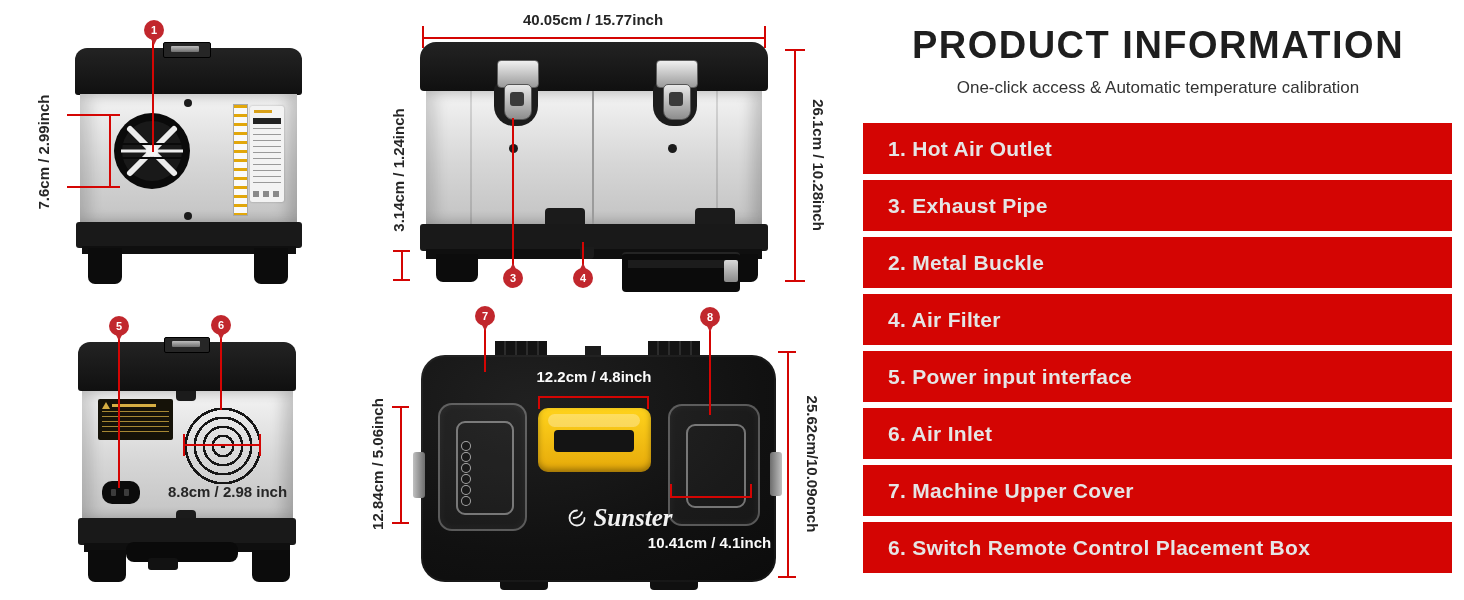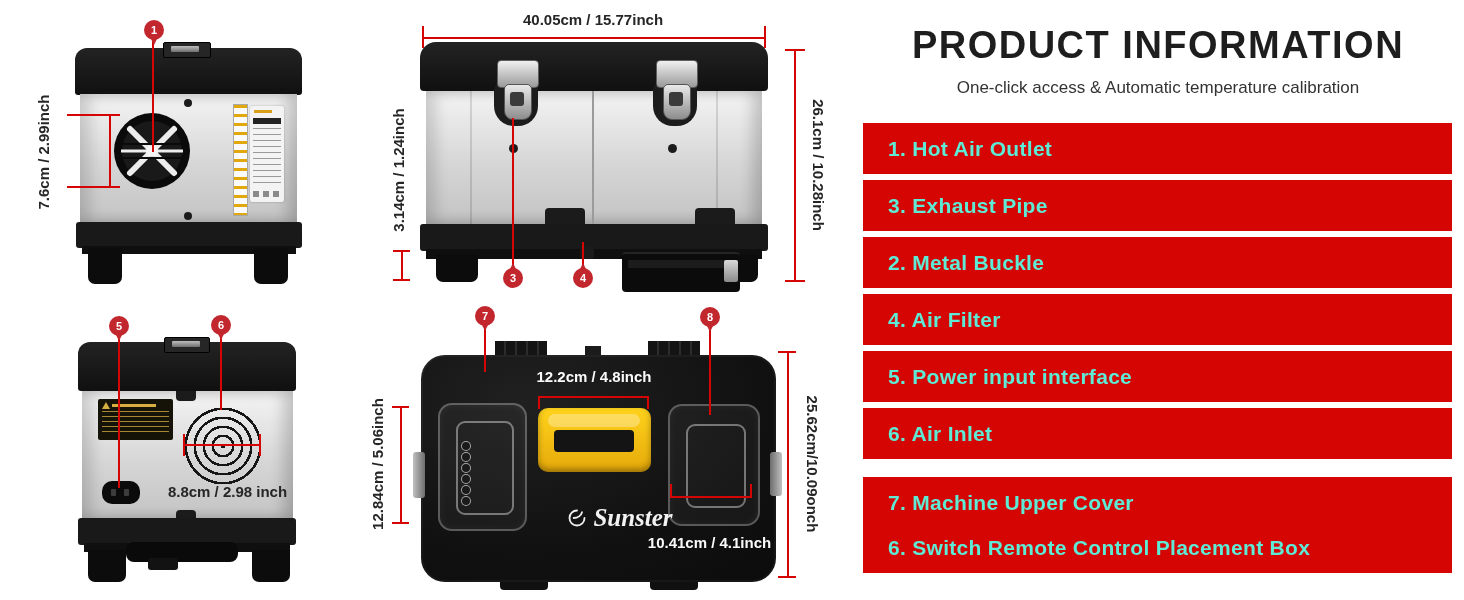--- a/index.html
+++ b/index.html
@@ -48,7 +48,7 @@
   .title{position:absolute;left:863px;top:24px;width:590px;text-align:center;font-size:38px;
        font-weight:700;letter-spacing:1.5px;color:#1e1e1e;}
   .subtitle{position:absolute;left:863px;top:78px;width:590px;text-align:center;font-size:17px;color:#333;}
-  .bar{position:absolute;left:863px;width:589px;height:51px;background:#d40503;color:#5eead4;
+  .bar{position:absolute;left:863px;width:589px;height:51px;background:#d40503;color:#e5e5e5;
        font-size:21px;font-weight:600;line-height:51px;padding-left:25px;box-sizing:border-box;
        letter-spacing:.3px;}
   

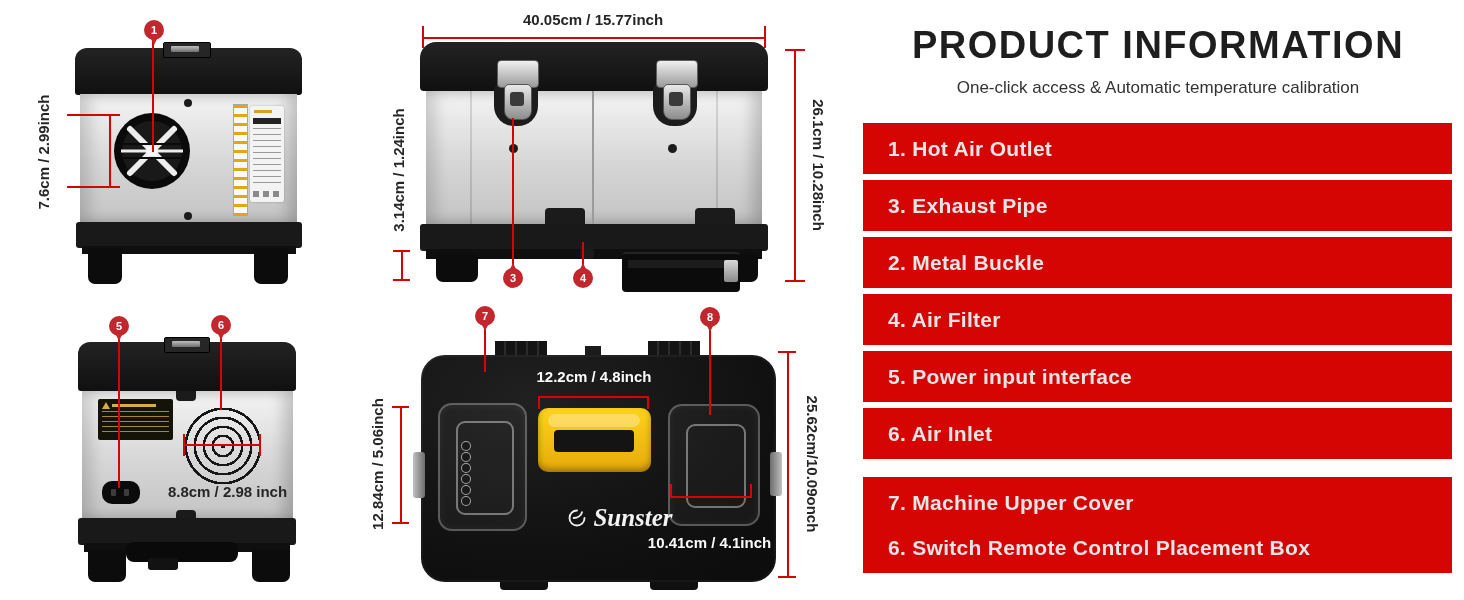--- a/index.html
+++ b/index.html
@@ -286,7 +286,7 @@
     <div class="bar" style="top:294px;">4. Air Filter</div>
     <div class="bar" style="top:351px;">5. Power input interface</div>
     <div class="bar" style="top:408px;">6. Air Inlet</div>
-    <div class="bar" style="top:465px;margin-top:12px;">7. Machine Upper Cover</div>
+    <div class="bar" style="top:465px;">7. Machine Upper Cover</div>
     <div class="bar" style="top:522px;">6. Switch Remote Control Placement Box</div>
   </div>
 

